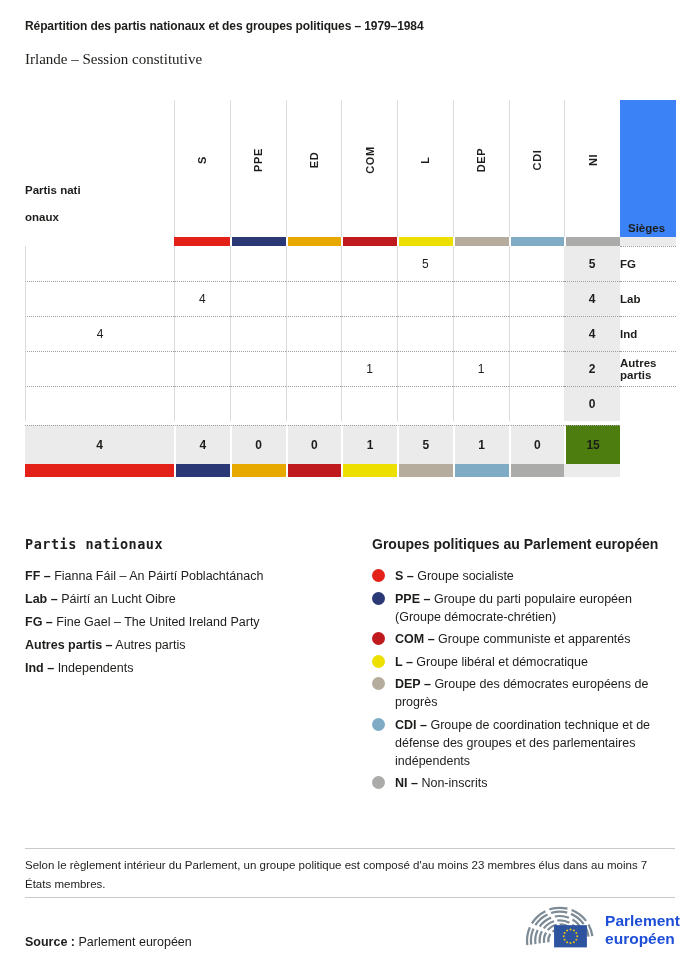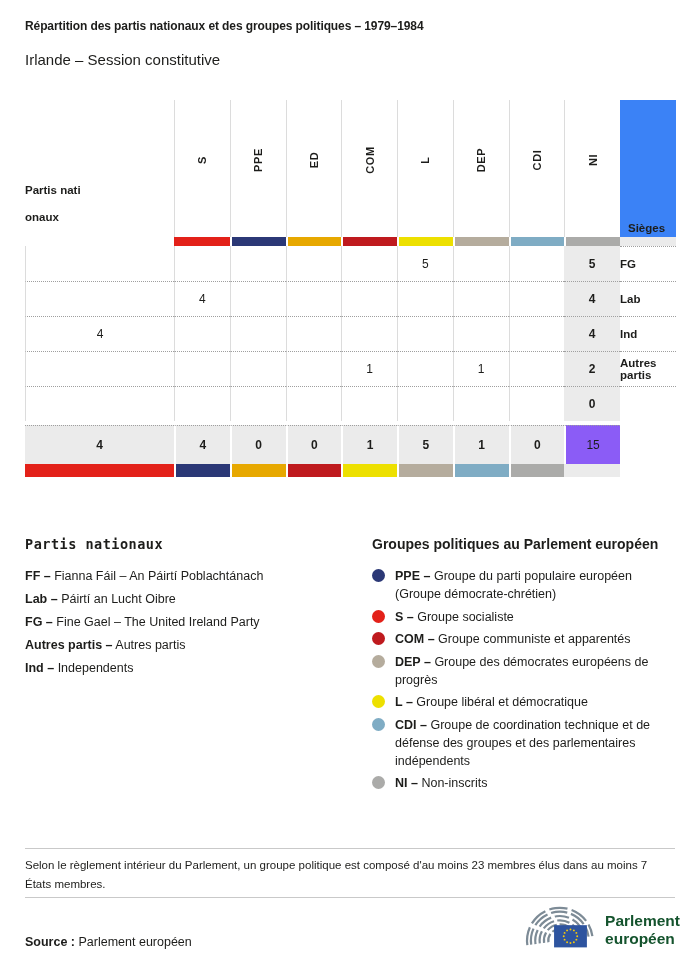--- a/index.html
+++ b/index.html
@@ -8,7 +8,7 @@
     font-family:"Liberation Sans", sans-serif;color:#1D1D1B;overflow:hidden;
   }
   .title{position:absolute;top:19px;left:25px;font-size:12px;font-weight:bold;letter-spacing:-0.1px;}
-  .subtitle{position:absolute;top:51px;left:25px;font-size:15px;font-weight:400;}
+  .subtitle{position:absolute;top:51px;left:25px;font-size:15px;font-weight:400;font-family:Liberation Serif, serif;}
 
   
   .ptable{position:absolute;top:100px;left:25px;width:651px;display:grid;

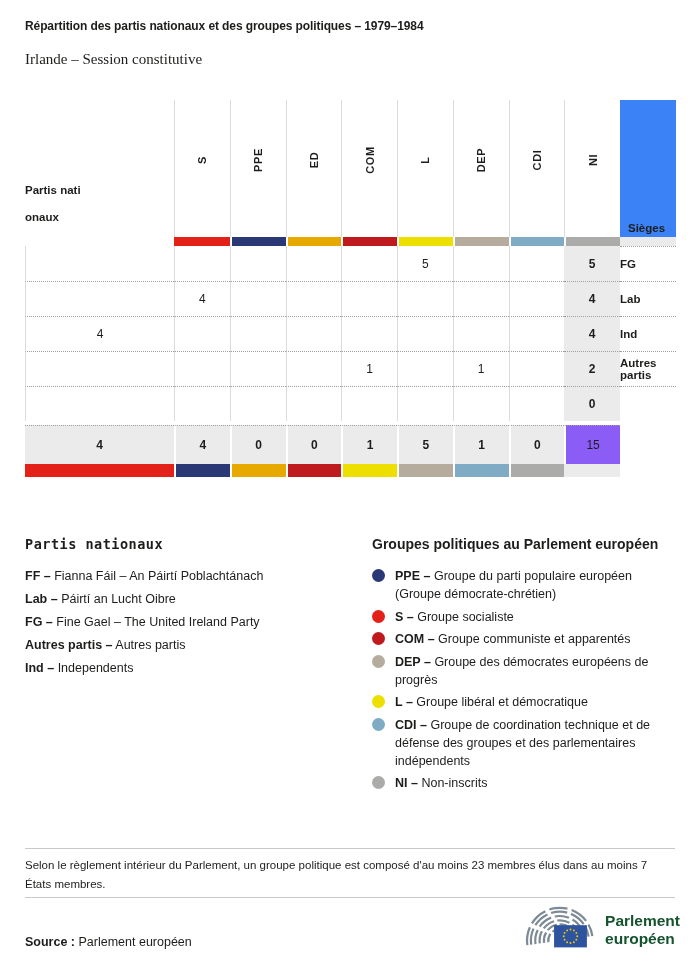--- a/index.html
+++ b/index.html
@@ -35,8 +35,8 @@
   .tt-val{height:39px;background:#EBEBEB;border-top:1px dotted #9F9F9F;display:flex;
           align-items:center;justify-content:center;font-weight:bold;font-size:12px;}
   .tt-val.sep,.tt-seats.sep{border-left:2px solid #fff;}
-  .tt-seats{height:39px;background:#8b5cf6;border-top:1px dotted #9F9F9F;display:flex;
-          align-items:center;justify-content:center;font-weight:normal;font-size:12px;}
+  .tt-seats{height:39px;background:#4d7c0f;border-top:1px dotted #9F9F9F;display:flex;
+          align-items:center;justify-content:center;font-weight:bold;font-size:12px;}
   .bbar{height:13px;border-left:2px solid #fff;}
   .bbar.first{border-left:none;}
   .bbar-spacer{height:13px;}

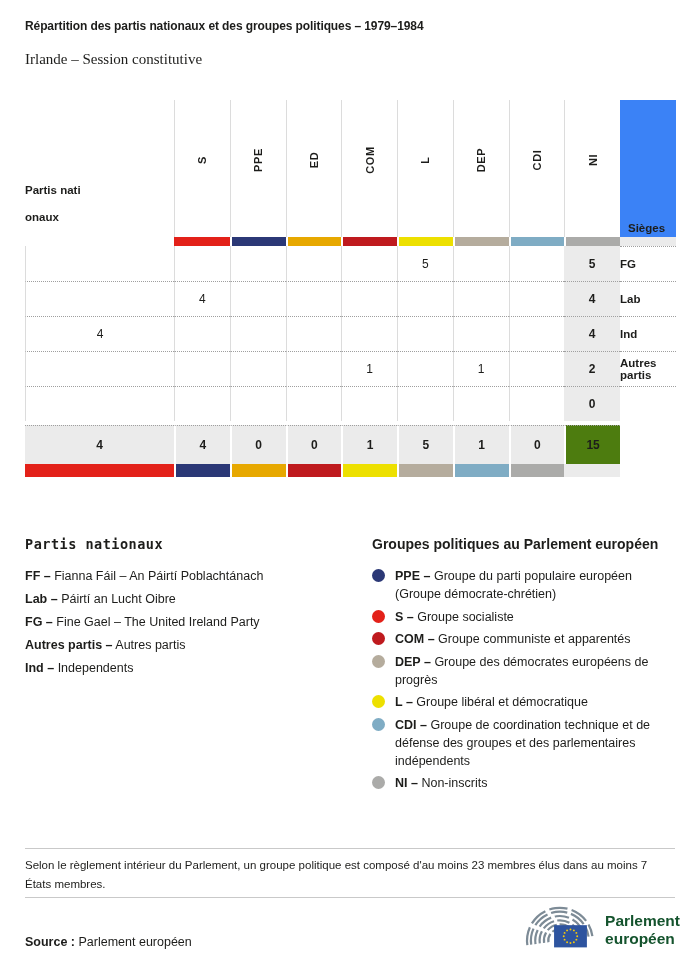--- a/index.html
+++ b/index.html
@@ -193,12 +193,12 @@
   <div class="lg-heading">Groupes politiques au Parlement européen</div>
   <div>
       <div class="lg-item">
+        <span class="lg-dotc" style="background: rgb(227, 33, 25);"></span>
+        <span><span class="lg-abbr">S –</span> Groupe socialiste</span>
+      </div>
+      <div class="lg-item">
         <span class="lg-dotc" style="background: rgb(43, 56, 118);"></span>
         <span><span class="lg-abbr">PPE –</span> Groupe du parti populaire européen (Groupe démocrate-chrétien)</span>
-      </div>
-      <div class="lg-item">
-        <span class="lg-dotc" style="background: rgb(227, 33, 25);"></span>
-        <span><span class="lg-abbr">S –</span> Groupe socialiste</span>
       </div>
       <div class="lg-item">
         <span class="lg-dotc" style="background: rgb(191, 26, 30);"></span>

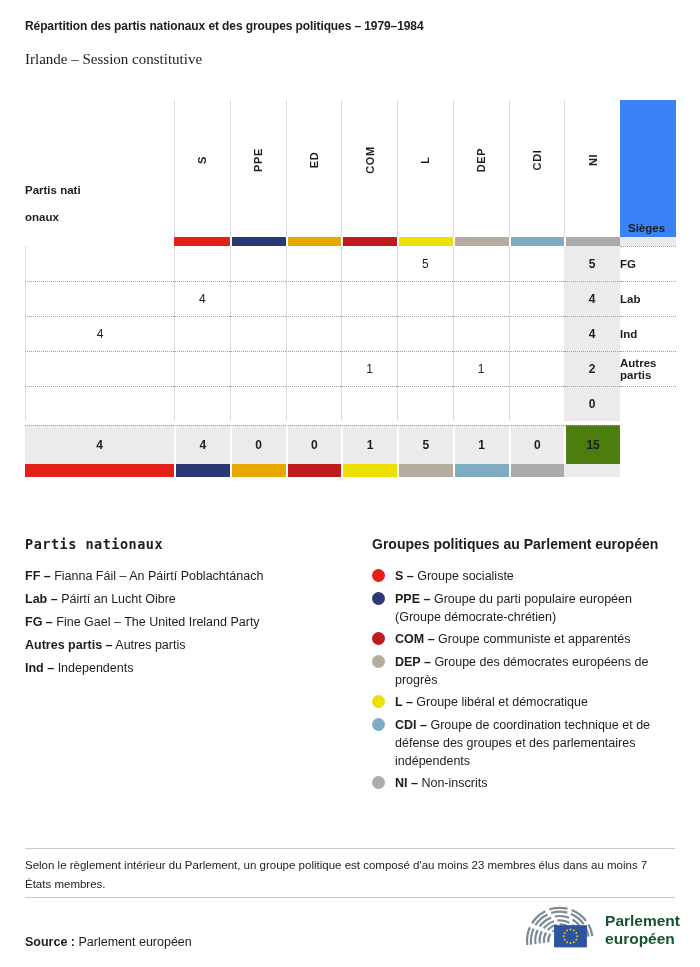--- a/index.html
+++ b/index.html
@@ -205,12 +205,12 @@
         <span><span class="lg-abbr">COM –</span> Groupe communiste et apparentés</span>
       </div>
       <div class="lg-item">
+        <span class="lg-dotc" style="background: rgb(237, 224, 0);"></span>
+        <span><span class="lg-abbr">L –</span> Groupe libéral et démocratique</span>
+      </div>
+      <div class="lg-item">
         <span class="lg-dotc" style="background: rgb(181, 172, 157);"></span>
         <span><span class="lg-abbr">DEP –</span> Groupe des démocrates européens de progrès</span>
-      </div>
-      <div class="lg-item">
-        <span class="lg-dotc" style="background: rgb(237, 224, 0);"></span>
-        <span><span class="lg-abbr">L –</span> Groupe libéral et démocratique</span>
       </div>
       <div class="lg-item">
         <span class="lg-dotc" style="background: rgb(127, 172, 196);"></span>

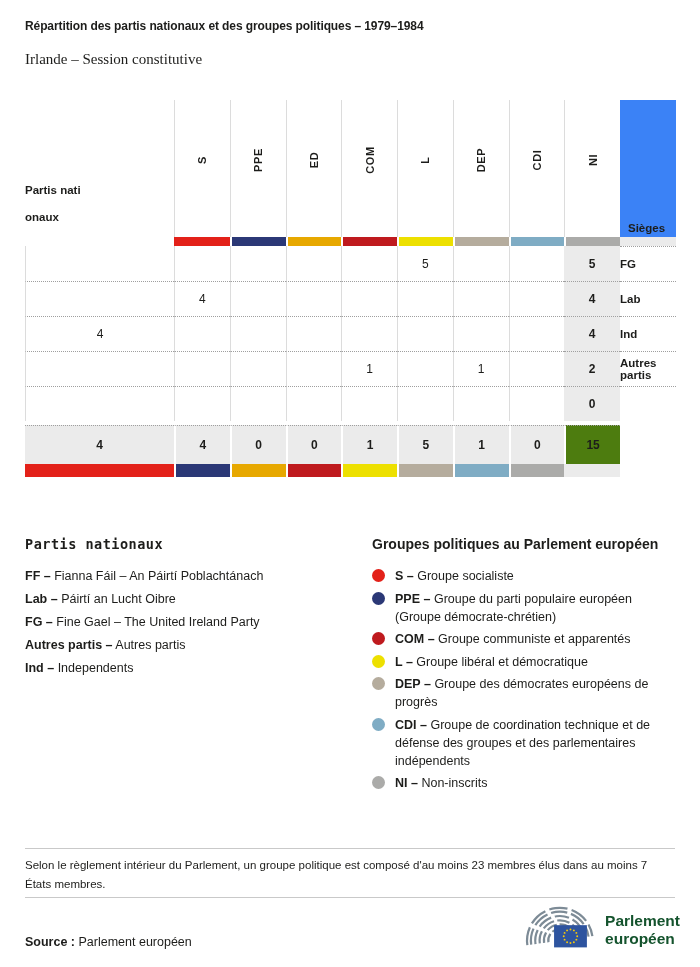--- a/index.html
+++ b/index.html
@@ -62,7 +62,7 @@
   .source{position:absolute;left:25px;top:935px;font-size:12.5px;}
   .source-label{font-weight:bold;}
   .logo{position:absolute;right:20px;top:902px;display:flex;align-items:center;gap:8px;}
-  .logo-text{color:#14532d;font-weight:bold;font-size:15.5px;line-height:18px;}
+  .logo-text{color:#1d4ed8;font-weight:bold;font-size:15.5px;line-height:18px;}
 </style>
 </head>
 <body>

